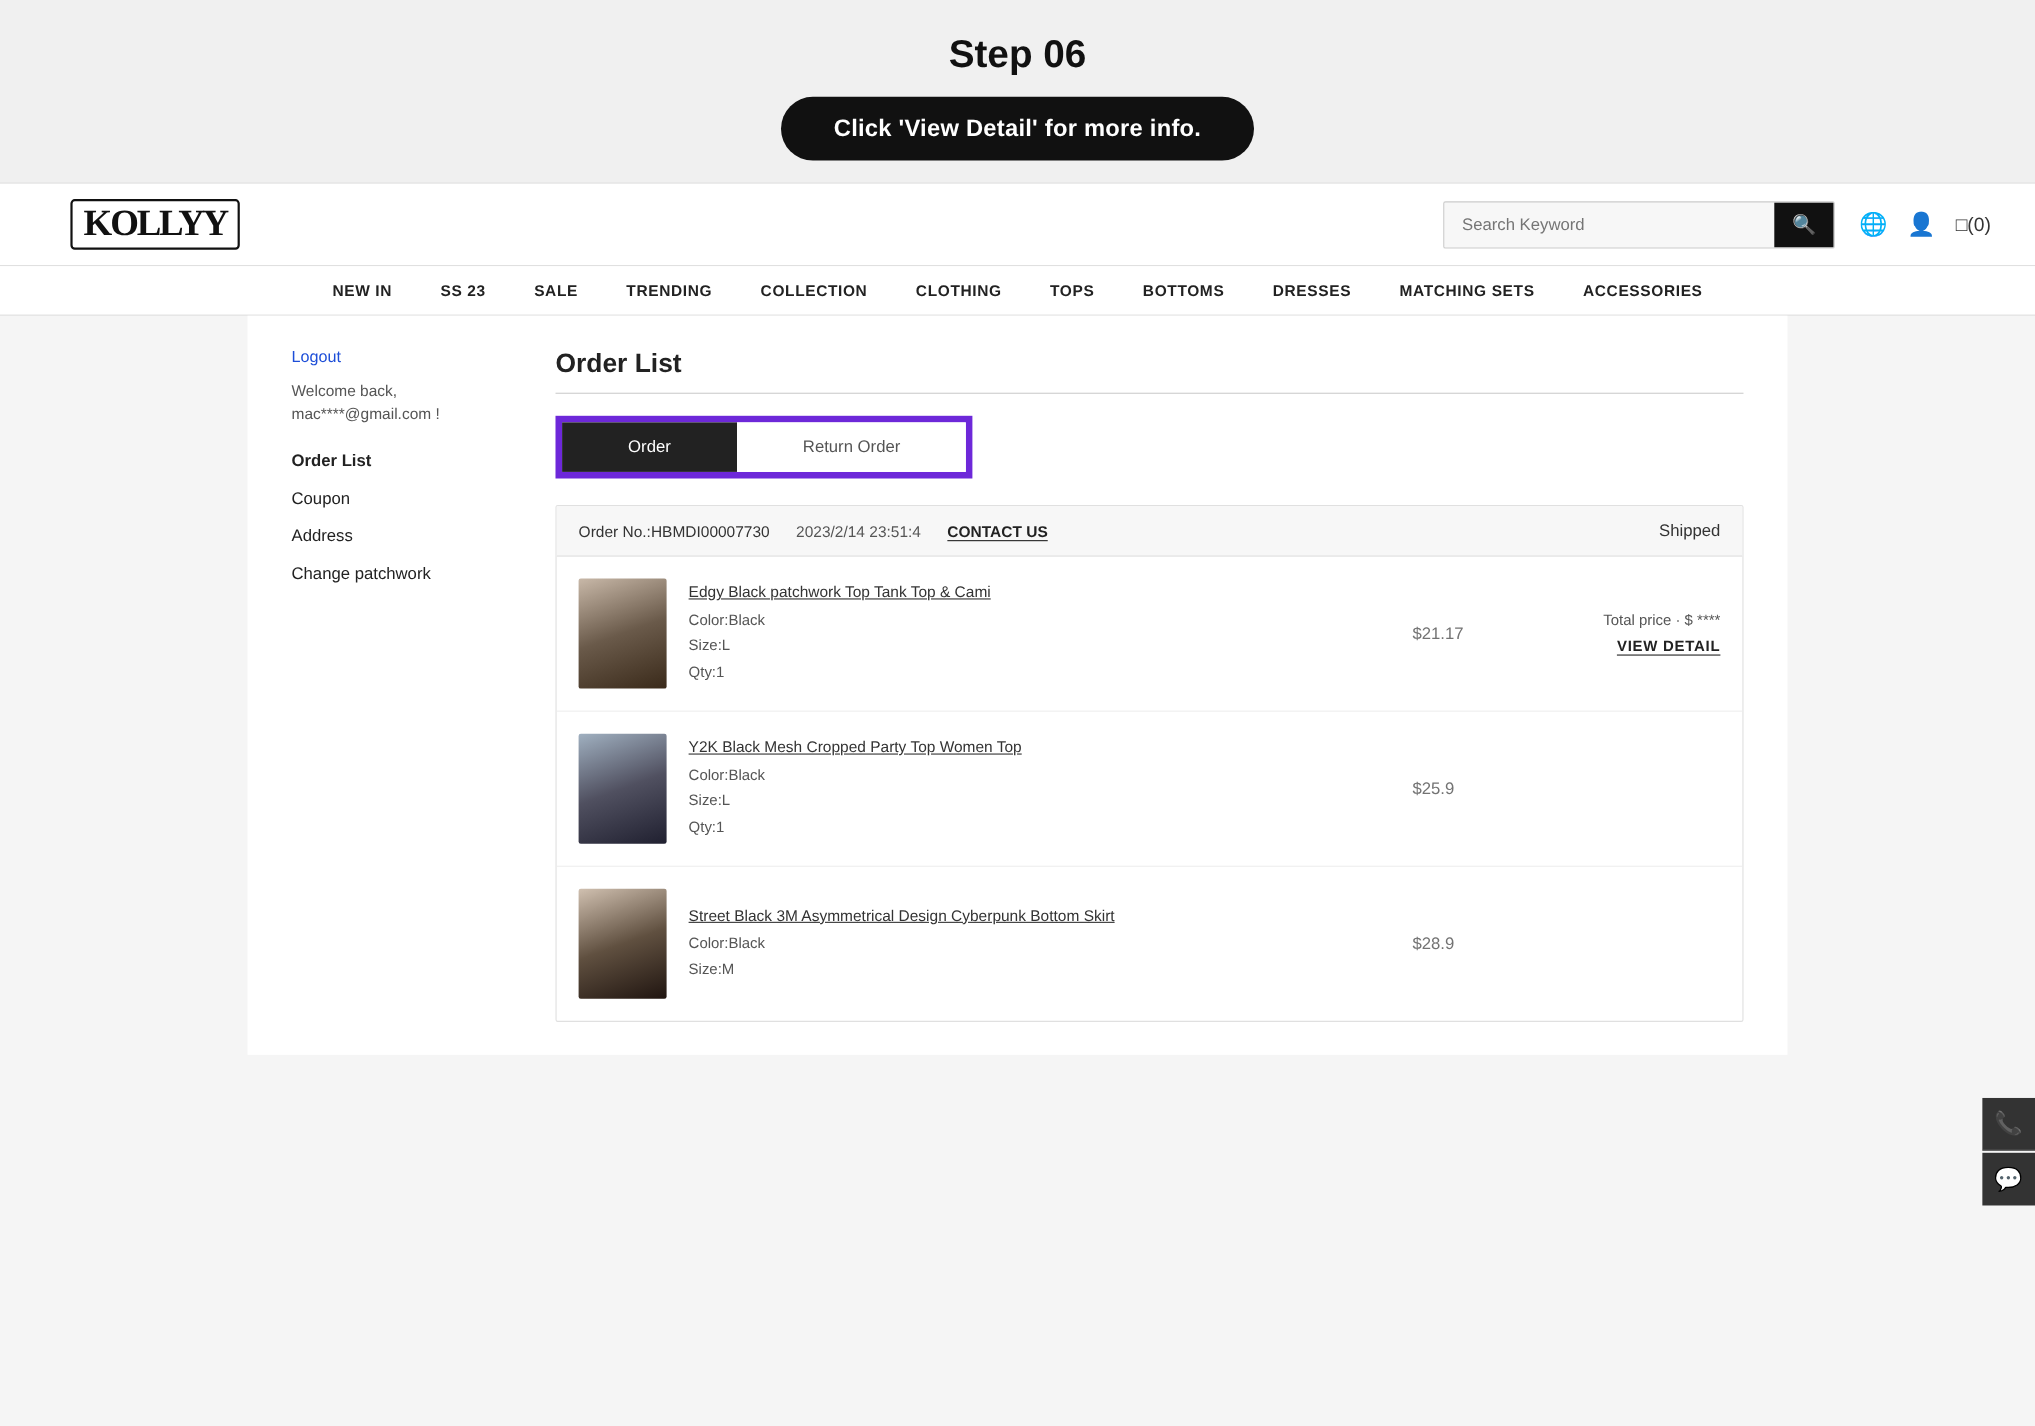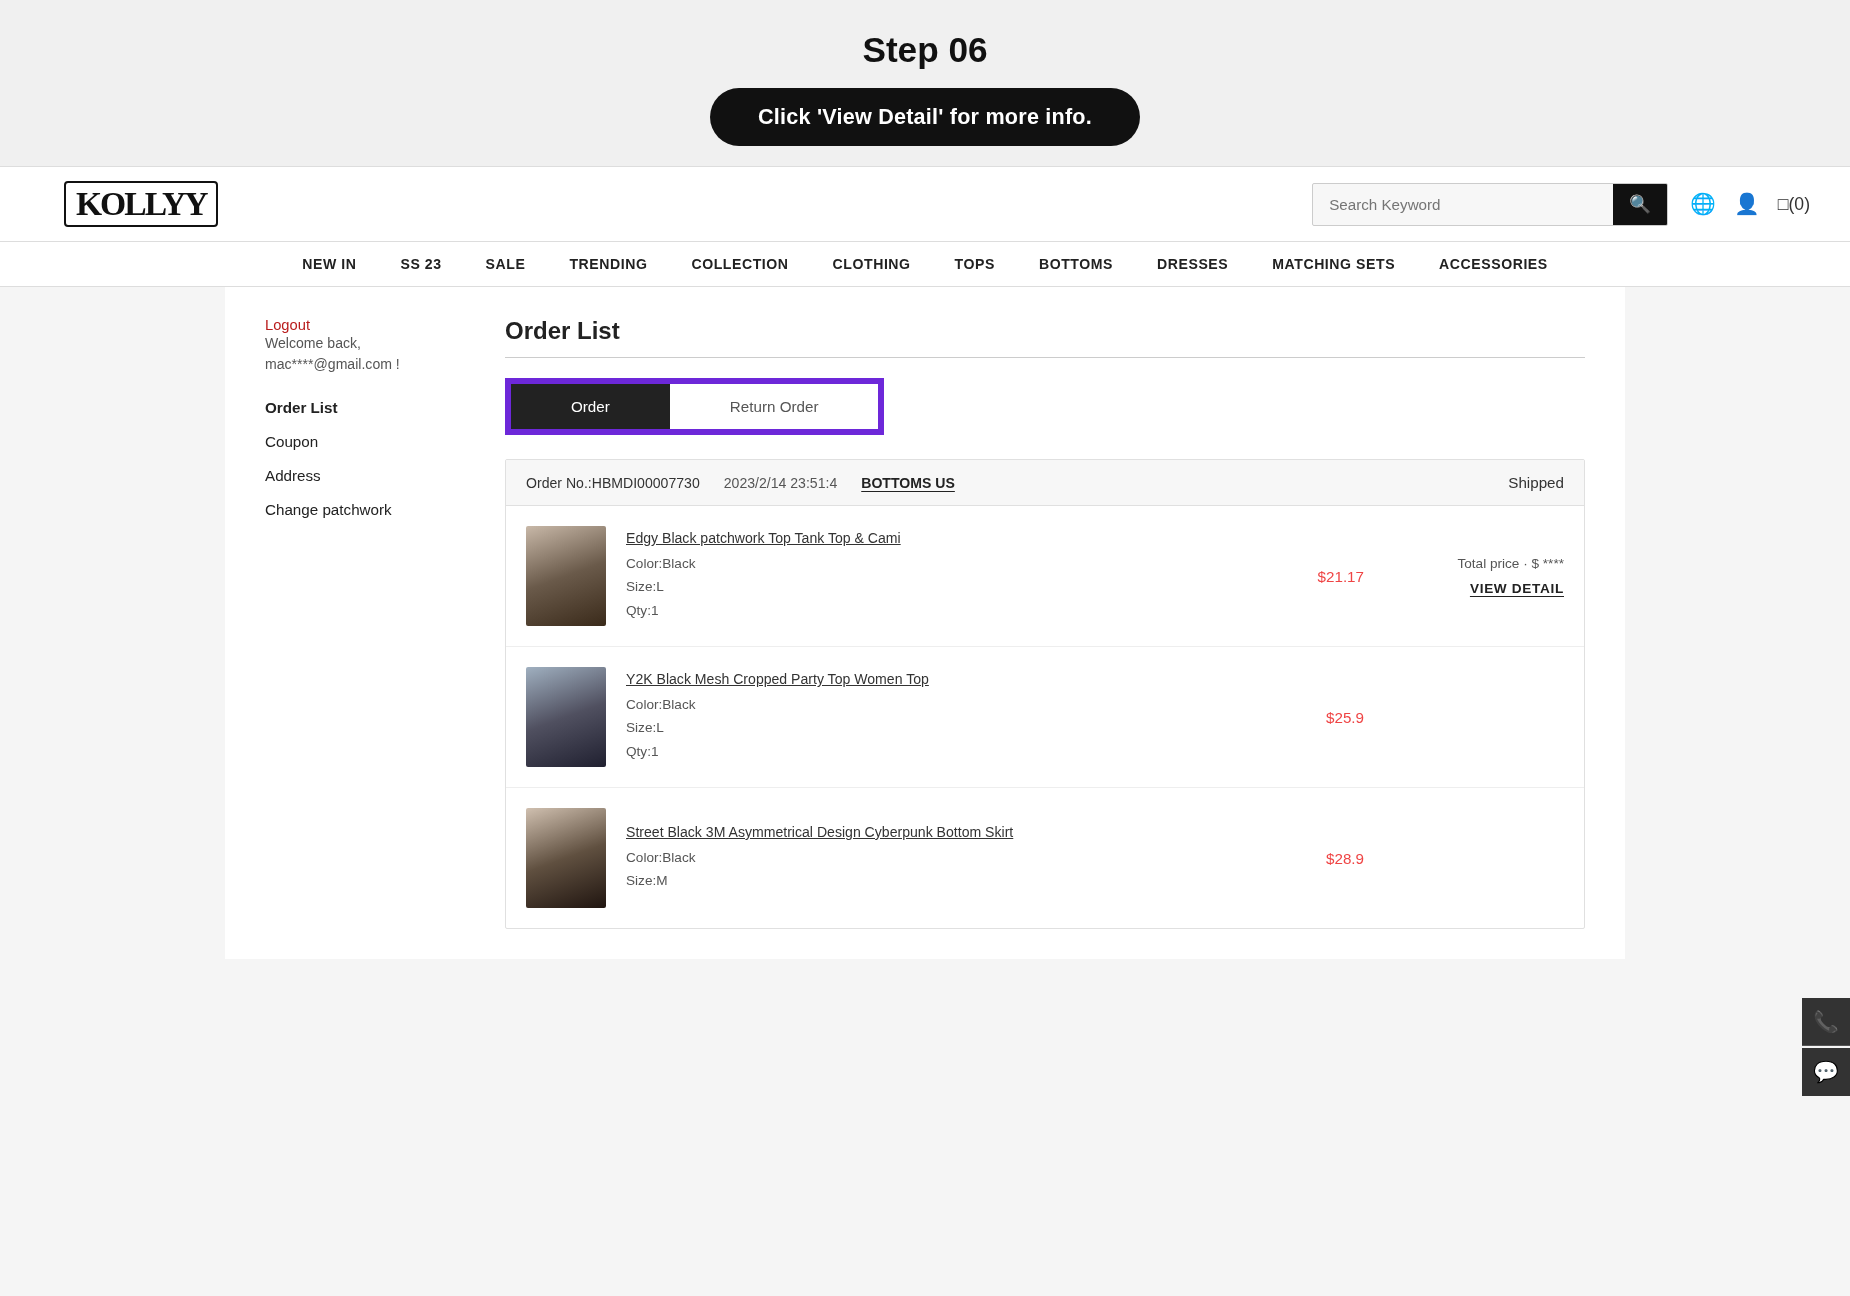--- a/index.html
+++ b/index.html
@@ -141,7 +141,8 @@
     }
     .sidebar-logout {
       font-size: 0.92rem;
-      color: #b91c1c;
+      color: #1d4ed8;
+      margin-bottom: 12px;
       cursor: pointer;
     }
     .sidebar-welcome {

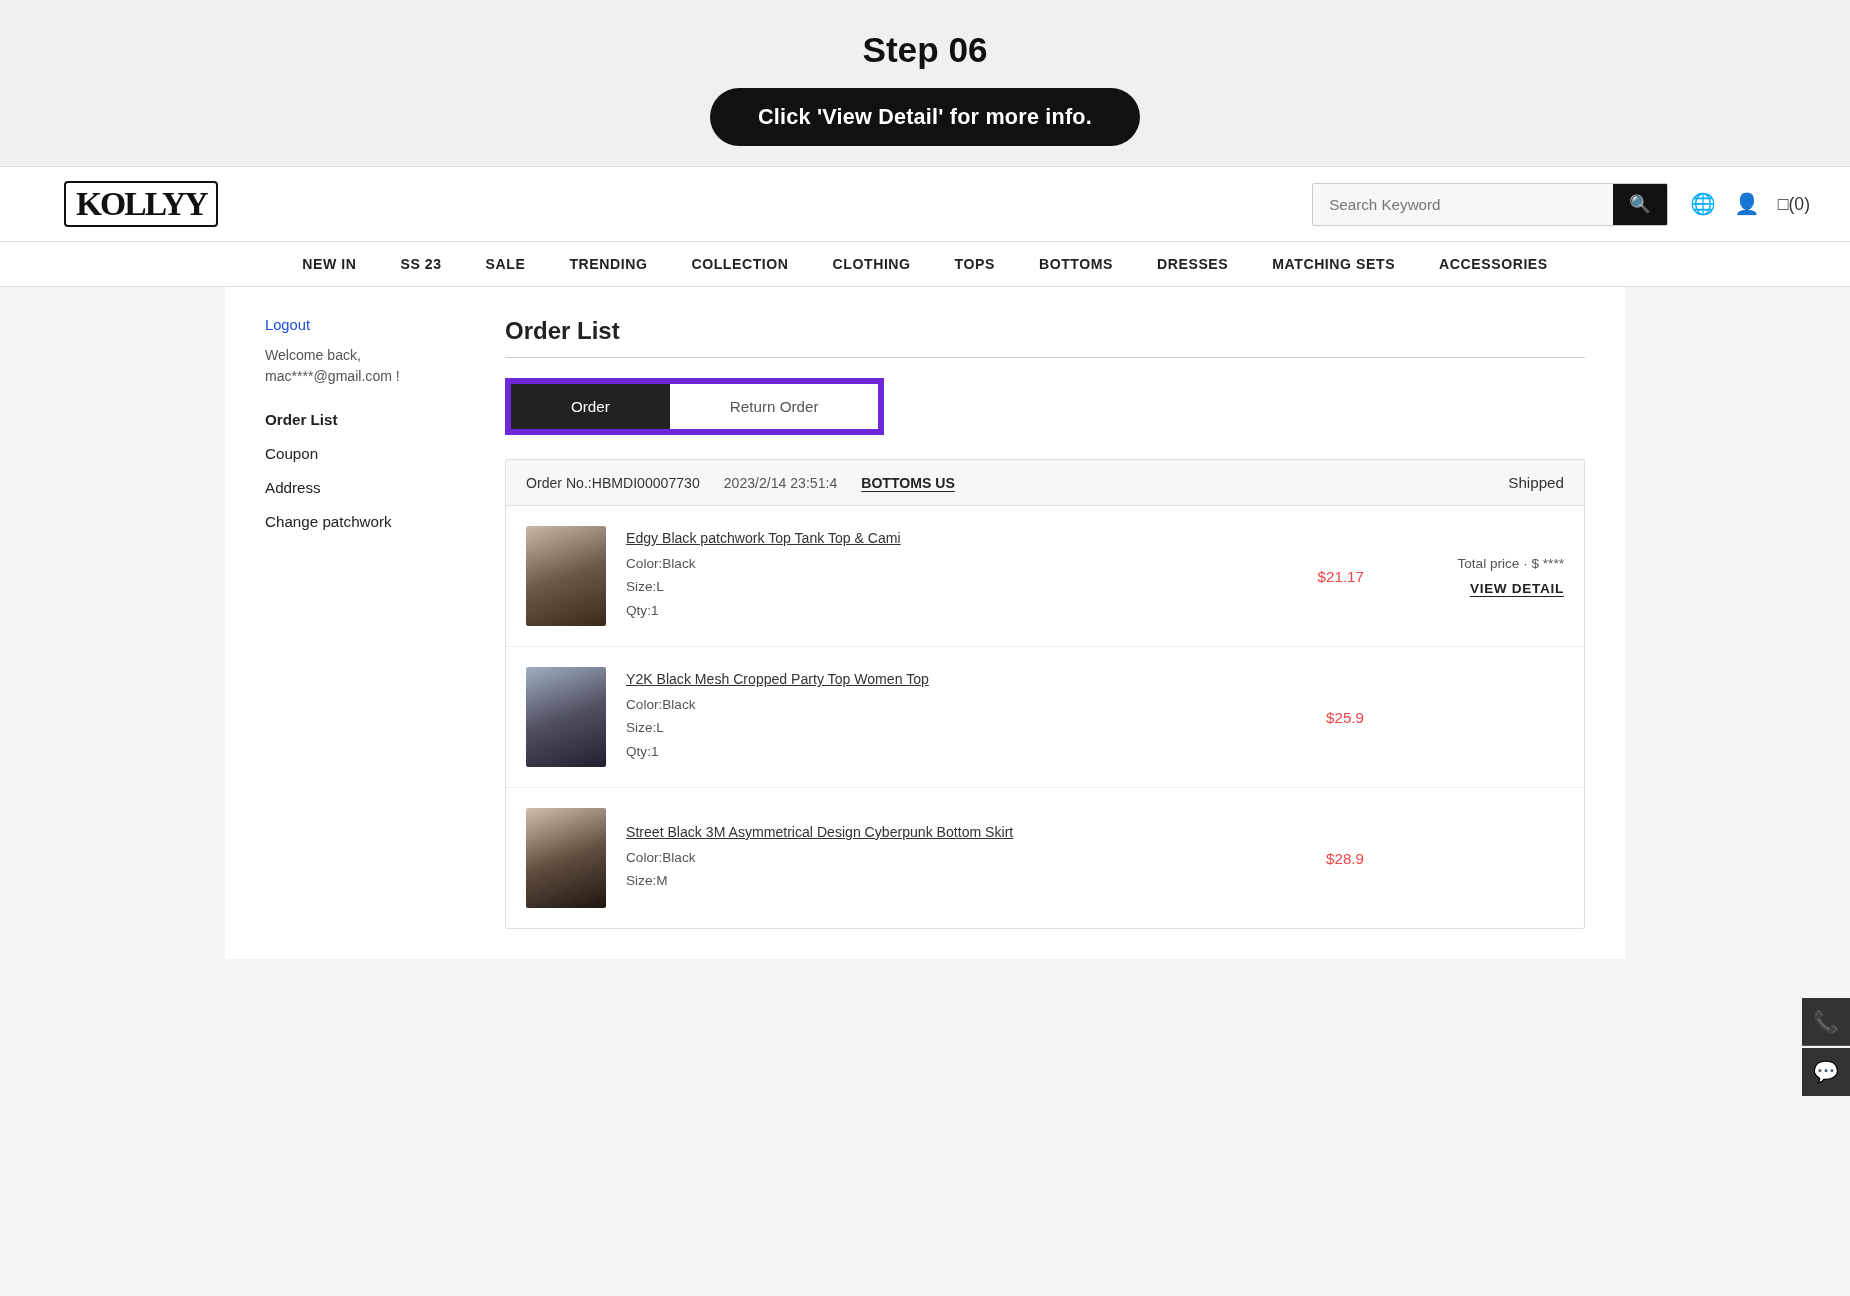--- a/index.html
+++ b/index.html
@@ -434,7 +434,7 @@
       <div class="order-card-header">
         <span class="order-no">Order No.:HBMDI00007730</span>
         <span class="order-date">2023/2/14 23:51:4</span>
-        <span class="order-contact">BOTTOMS US</span>
+        <span class="order-contact">CONTACT US</span>
         <span class="order-status">Shipped</span>
       </div>
 

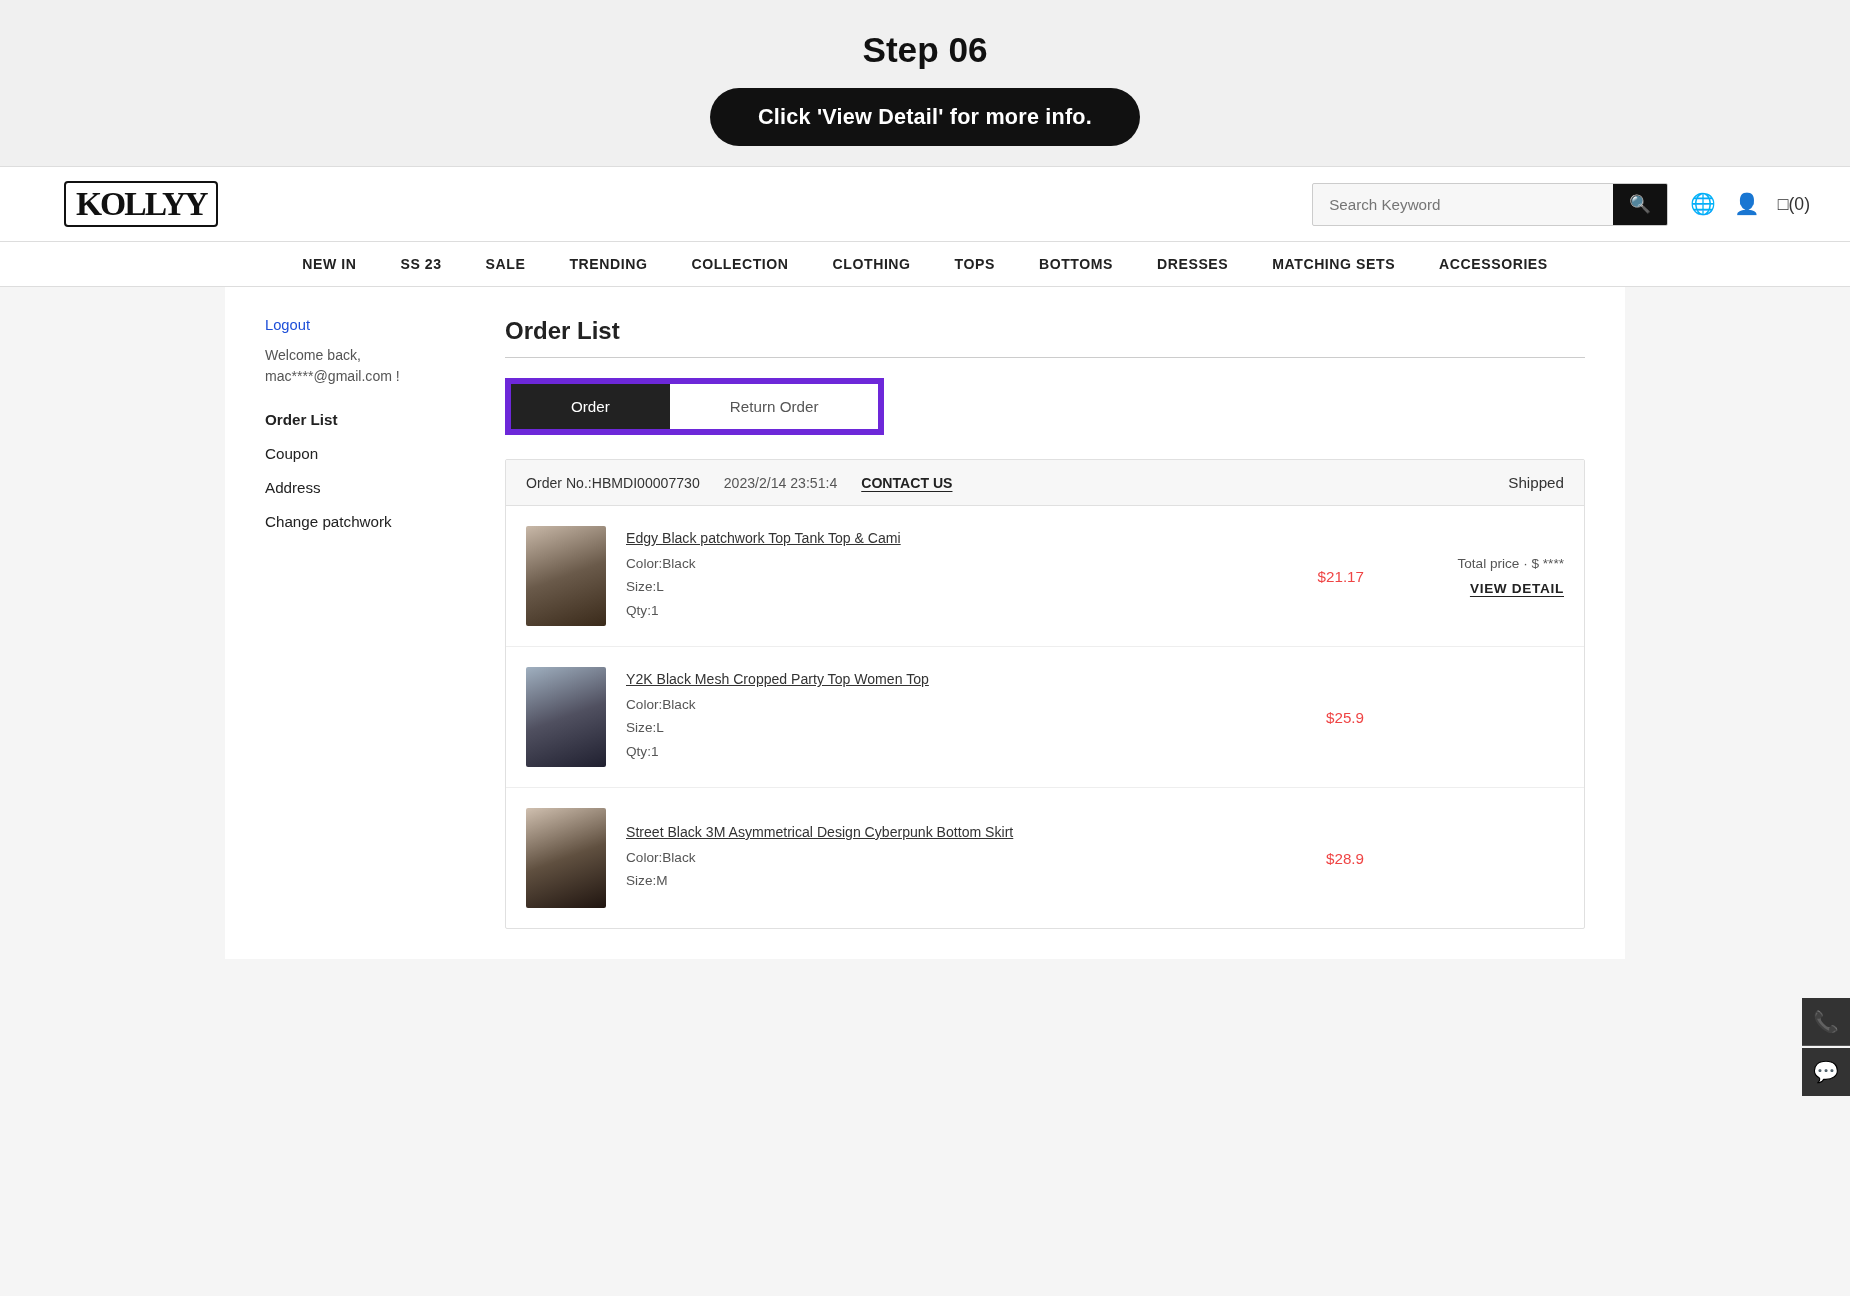--- a/index.html
+++ b/index.html
@@ -273,9 +273,9 @@
     }
     .item-price {
       font-size: 0.95rem;
-      color: #ef4444;
+      color: #737373;
       width: 80px;
-      text-align: right;
+      text-align: left;
     }
     .item-actions {
       width: 180px;

